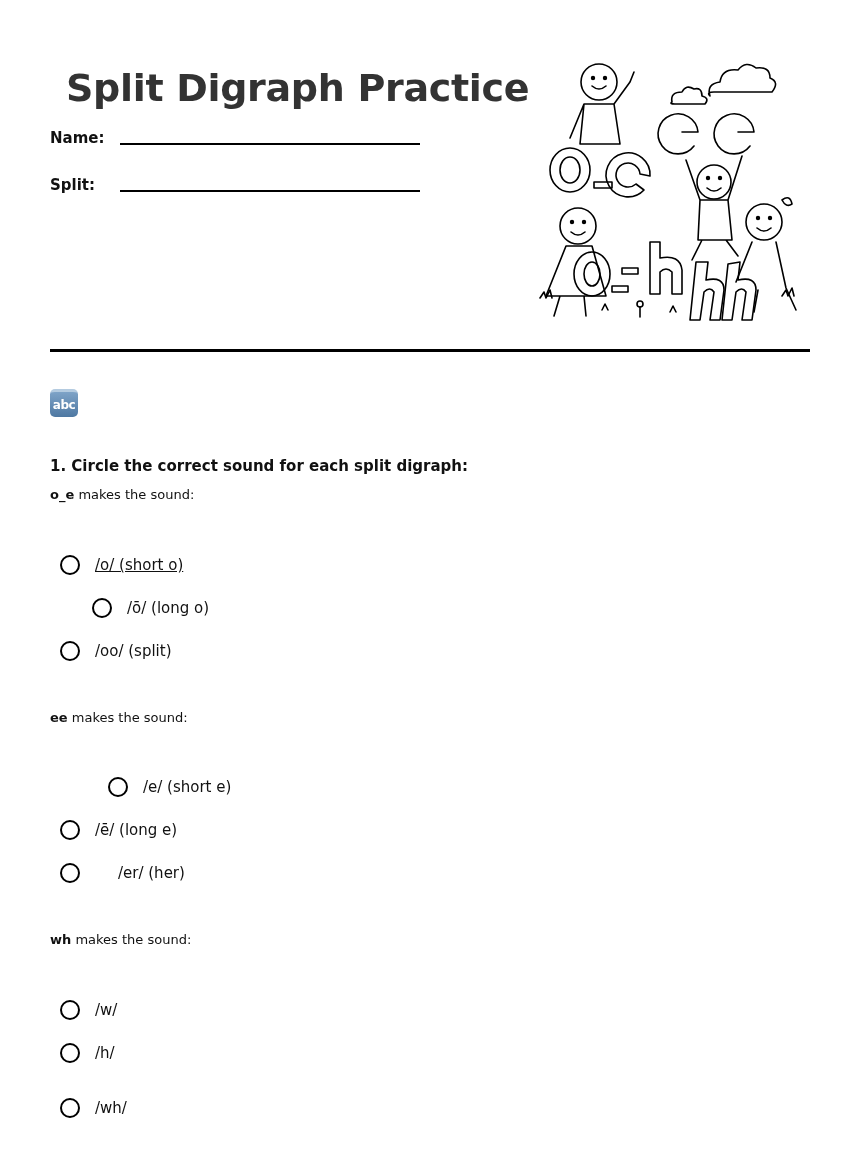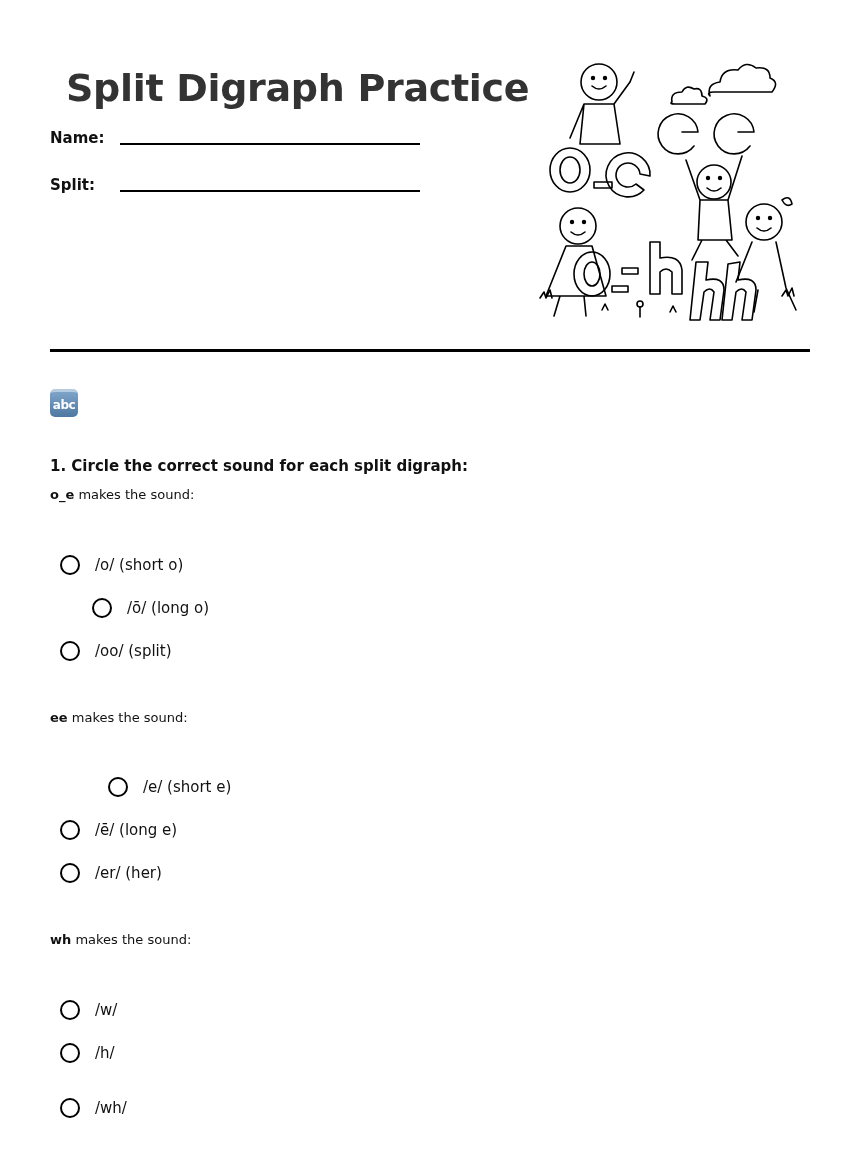--- a/index.html
+++ b/index.html
@@ -110,7 +110,7 @@
 <div class="prompt" style="top:487px;">
   <b>o_e</b><span> makes the sound:</span>
 </div>
-<div class="option" style="top:555px;">
+<div class="option" style="top:555px;text-decoration:underline;">
   <span class="circle"></span>
   <span>/o/ (short o)</span>
 </div>

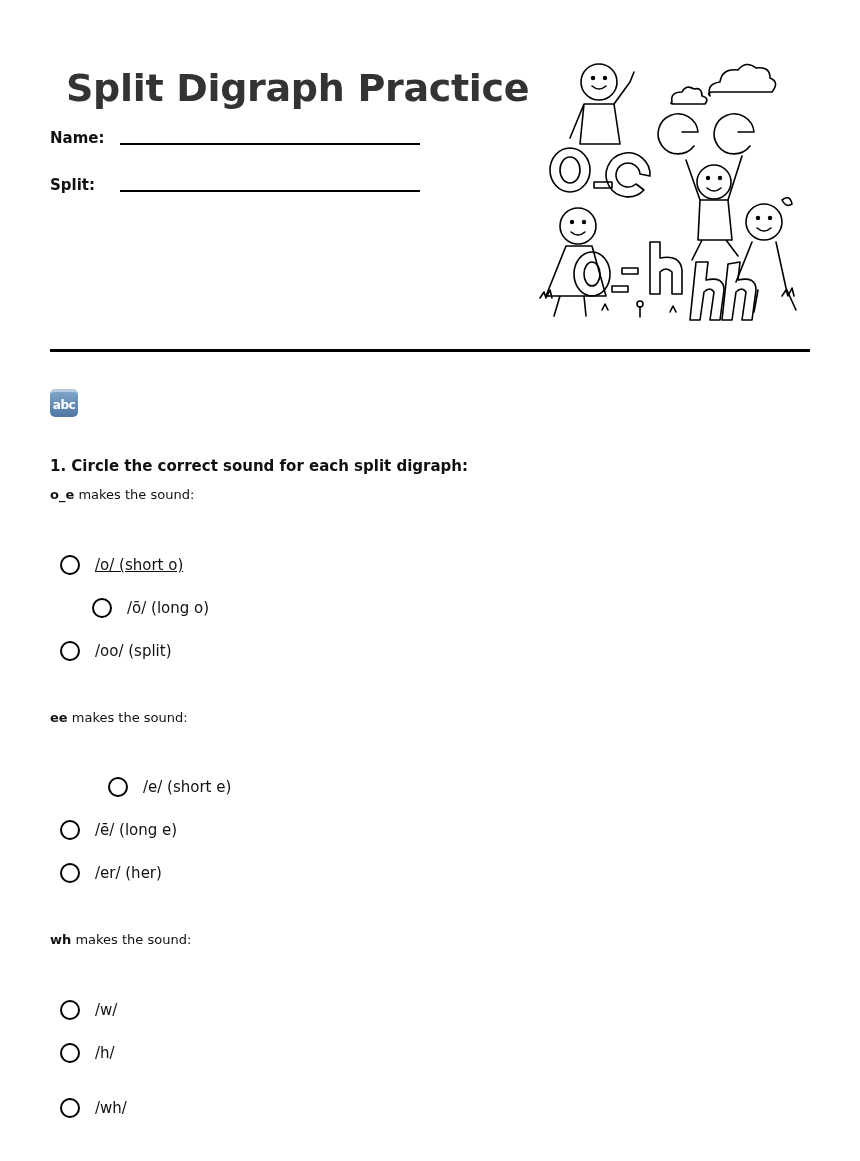--- a/index.html
+++ b/index.html
@@ -134,7 +134,7 @@
   <span class="circle"></span>
   <span>/ē/ (long e)</span>
 </div>
-<div class="option" style="top:863px;">
+<div class="option" style="top:863px;gap:23px;">
   <span class="circle"></span>
   <span>/er/ (her)</span>
 </div>

